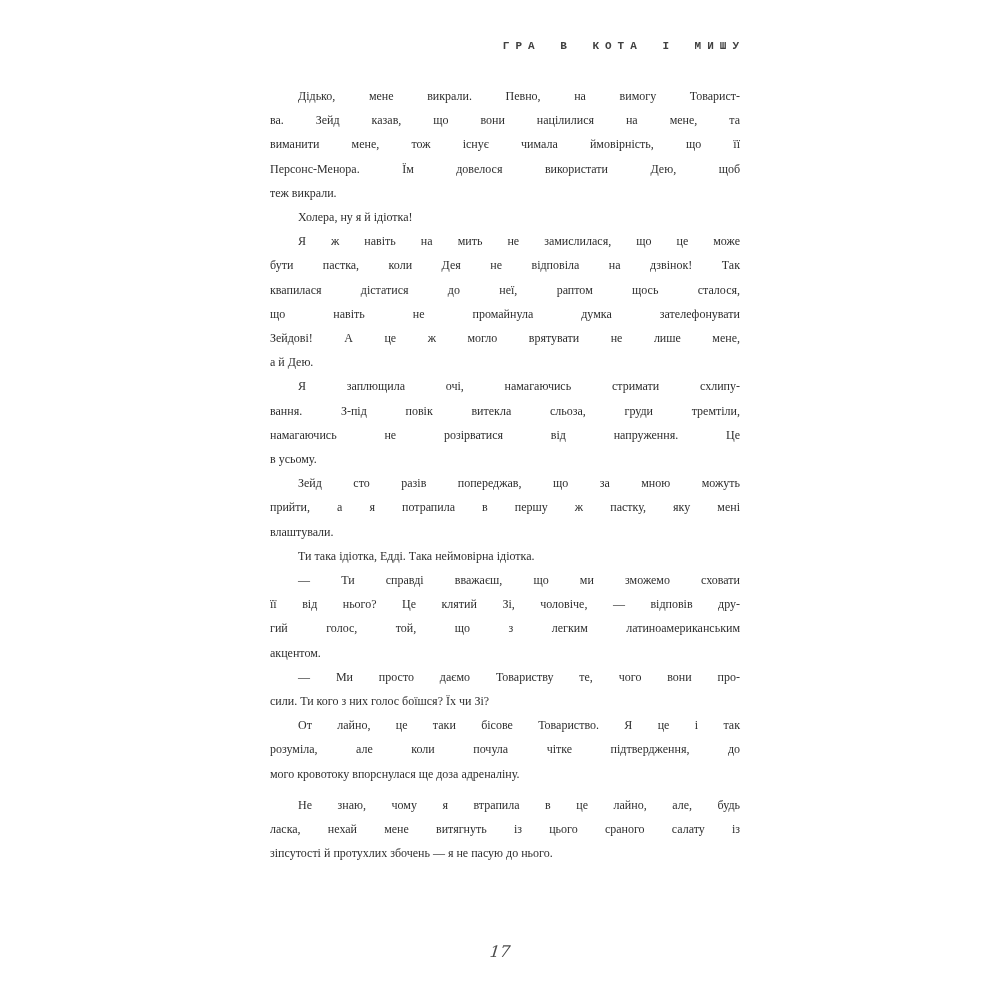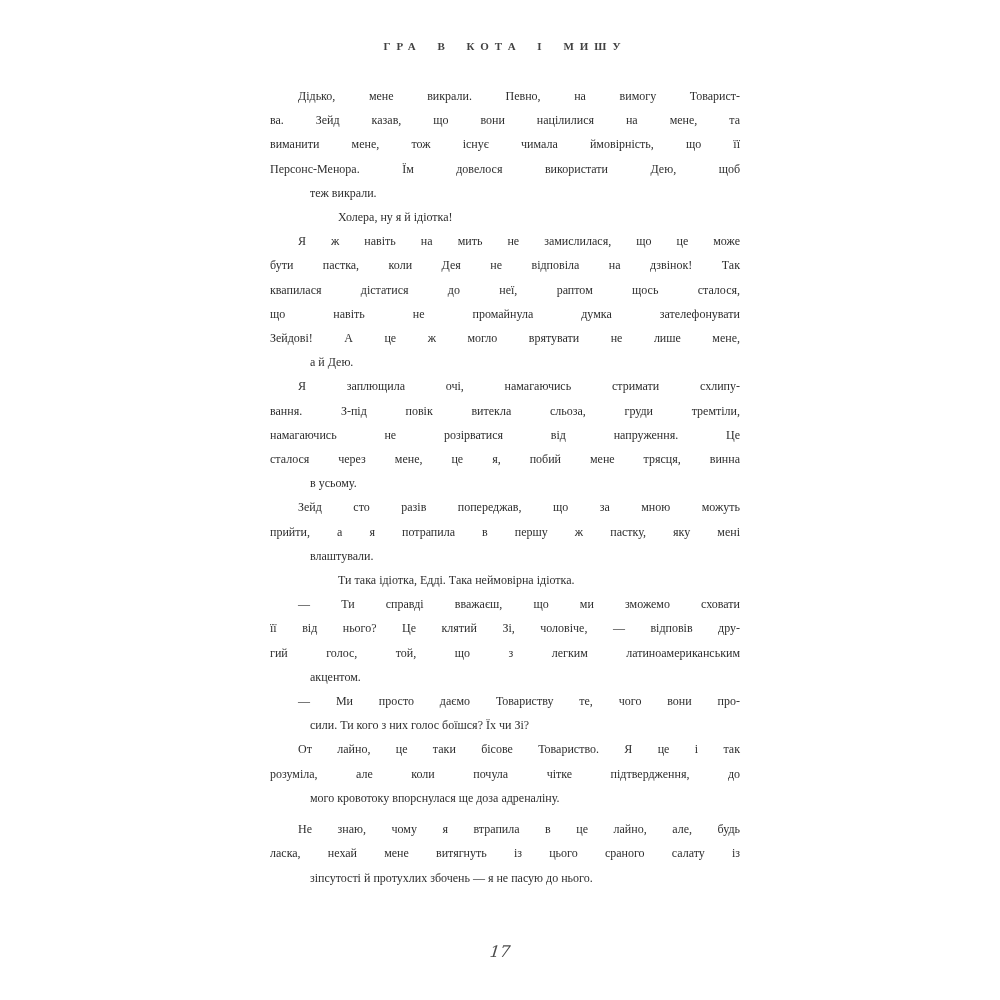--- a/index.html
+++ b/index.html
@@ -20,8 +20,8 @@
     top: 40px;
     left: 265px;
     width: 480px;
-    text-align: center;
-    font-family: Liberation Serif, serif;
+    text-align: right;
+    font-family: Liberation Mono, monospace;
     font-size: 11px;
     font-weight: bold;
     letter-spacing: 6px;

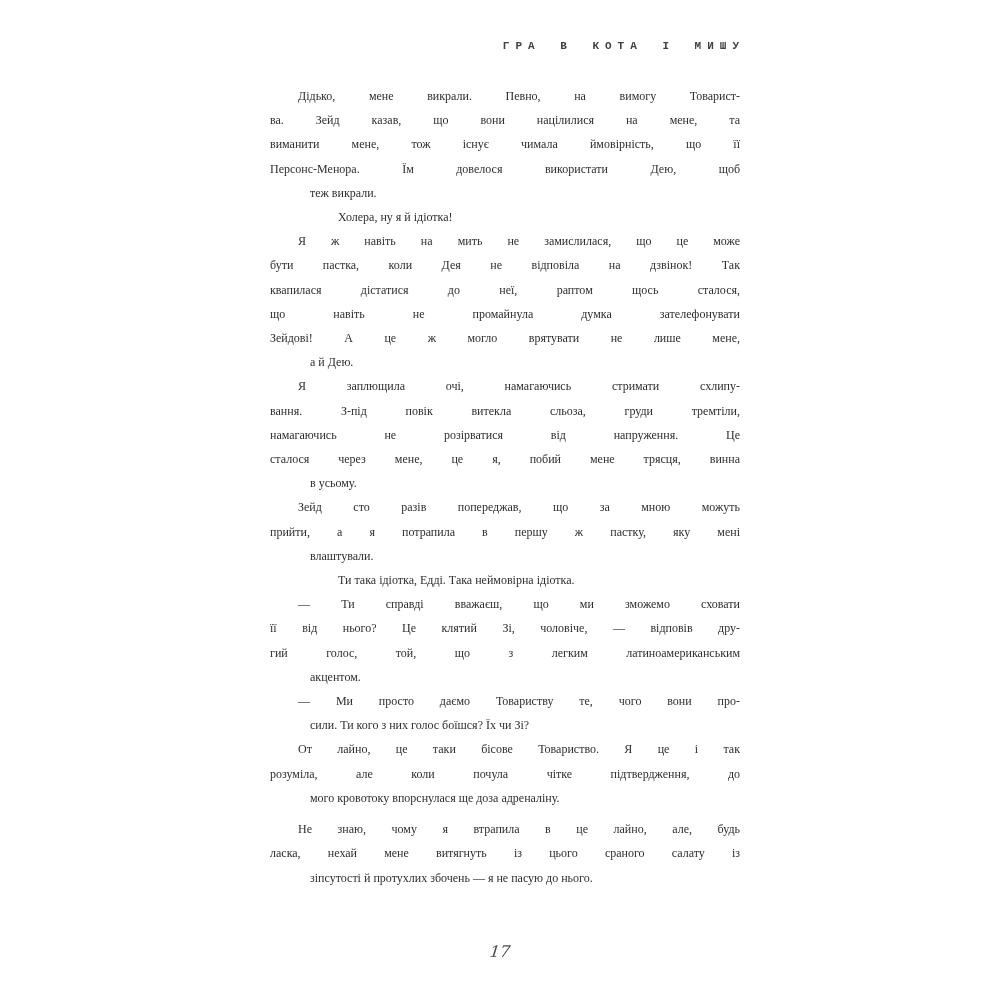--- a/index.html
+++ b/index.html
@@ -43,7 +43,6 @@
   }
   .para .line.final {
     text-align-last: auto;
-    margin-left: 40px;
   }
   .para .line.first {
     text-indent: 28px;

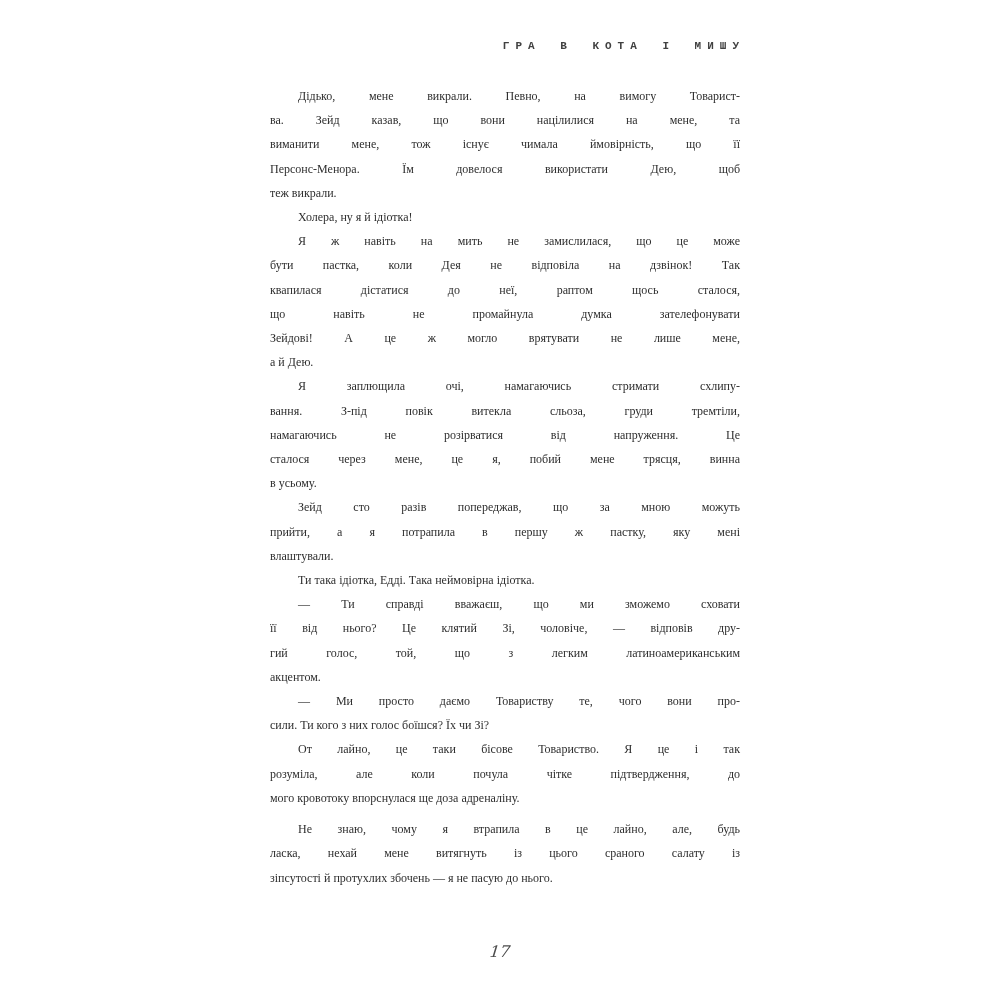--- a/index.html
+++ b/index.html
@@ -91,7 +91,6 @@
       <div class="line first">Я заплющила очі, намагаючись стримати схлипу-</div>
       <div class="line">вання. З-під повік витекла сльоза, груди тремтіли,</div>
       <div class="line">намагаючись не розірватися від напруження. Це</div>
-      <div class="line">сталося через мене, це я, побий мене трясця, винна</div>
       <div class="line final">в усьому.</div>
     </div>
     <div class="para">

